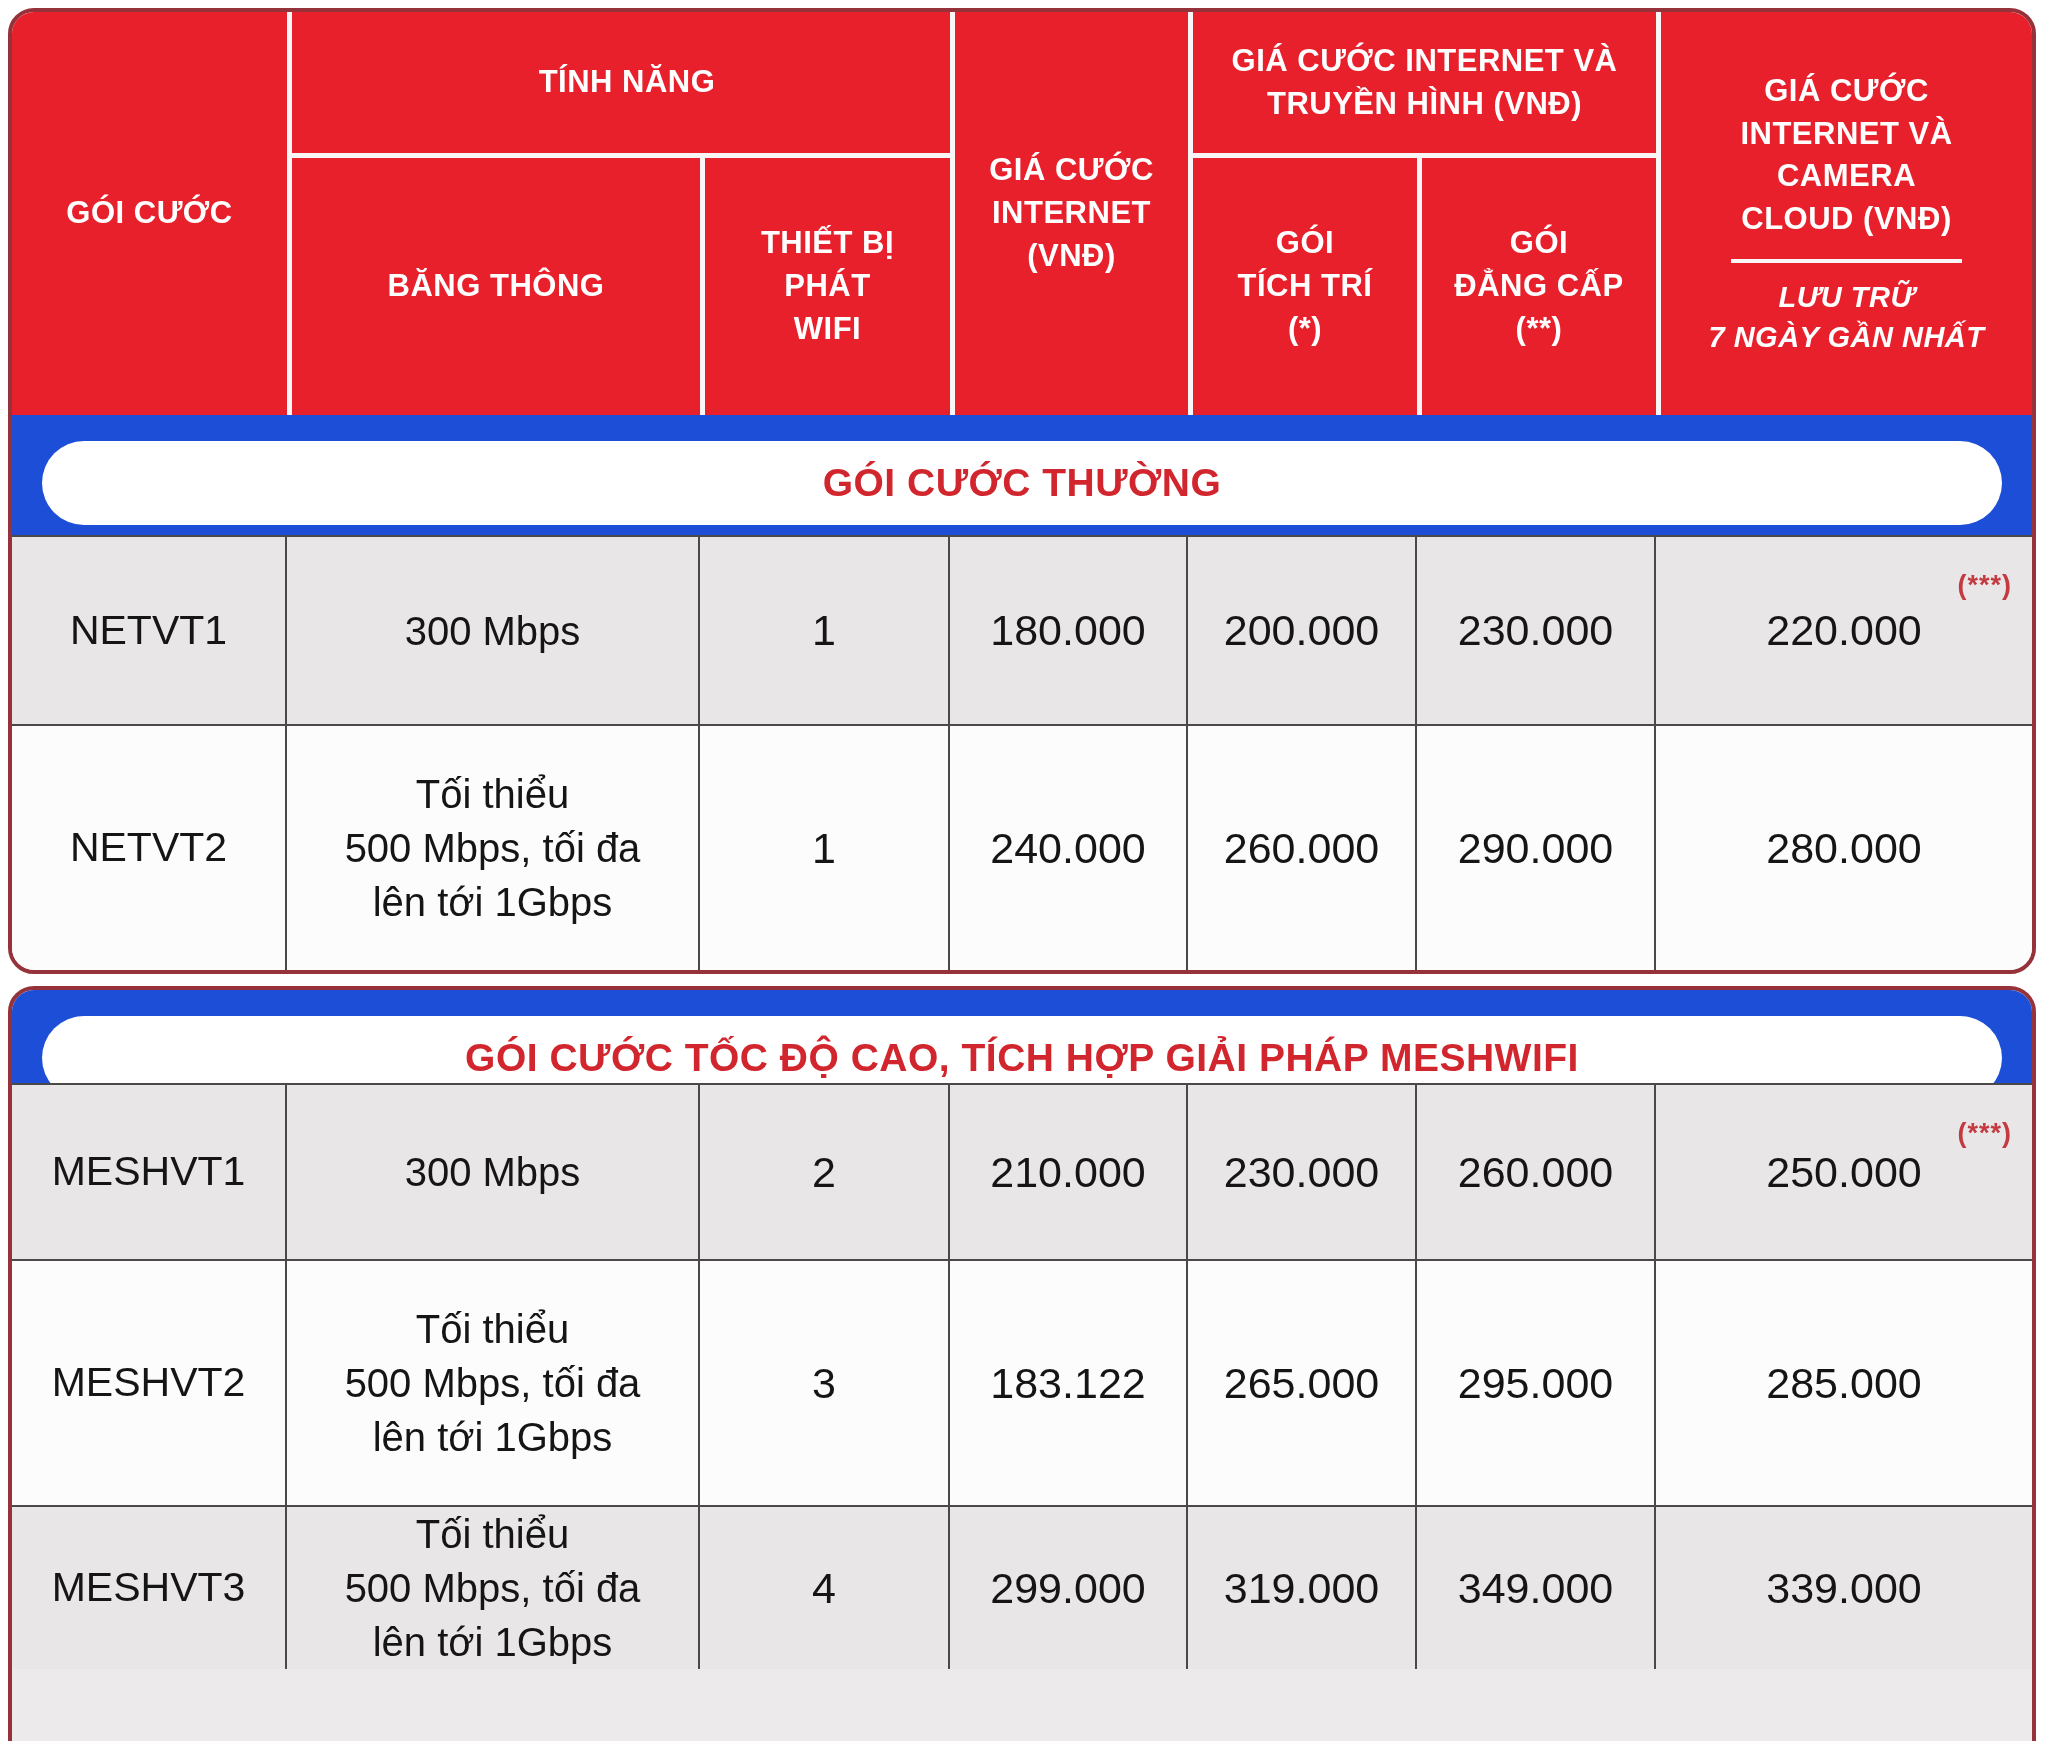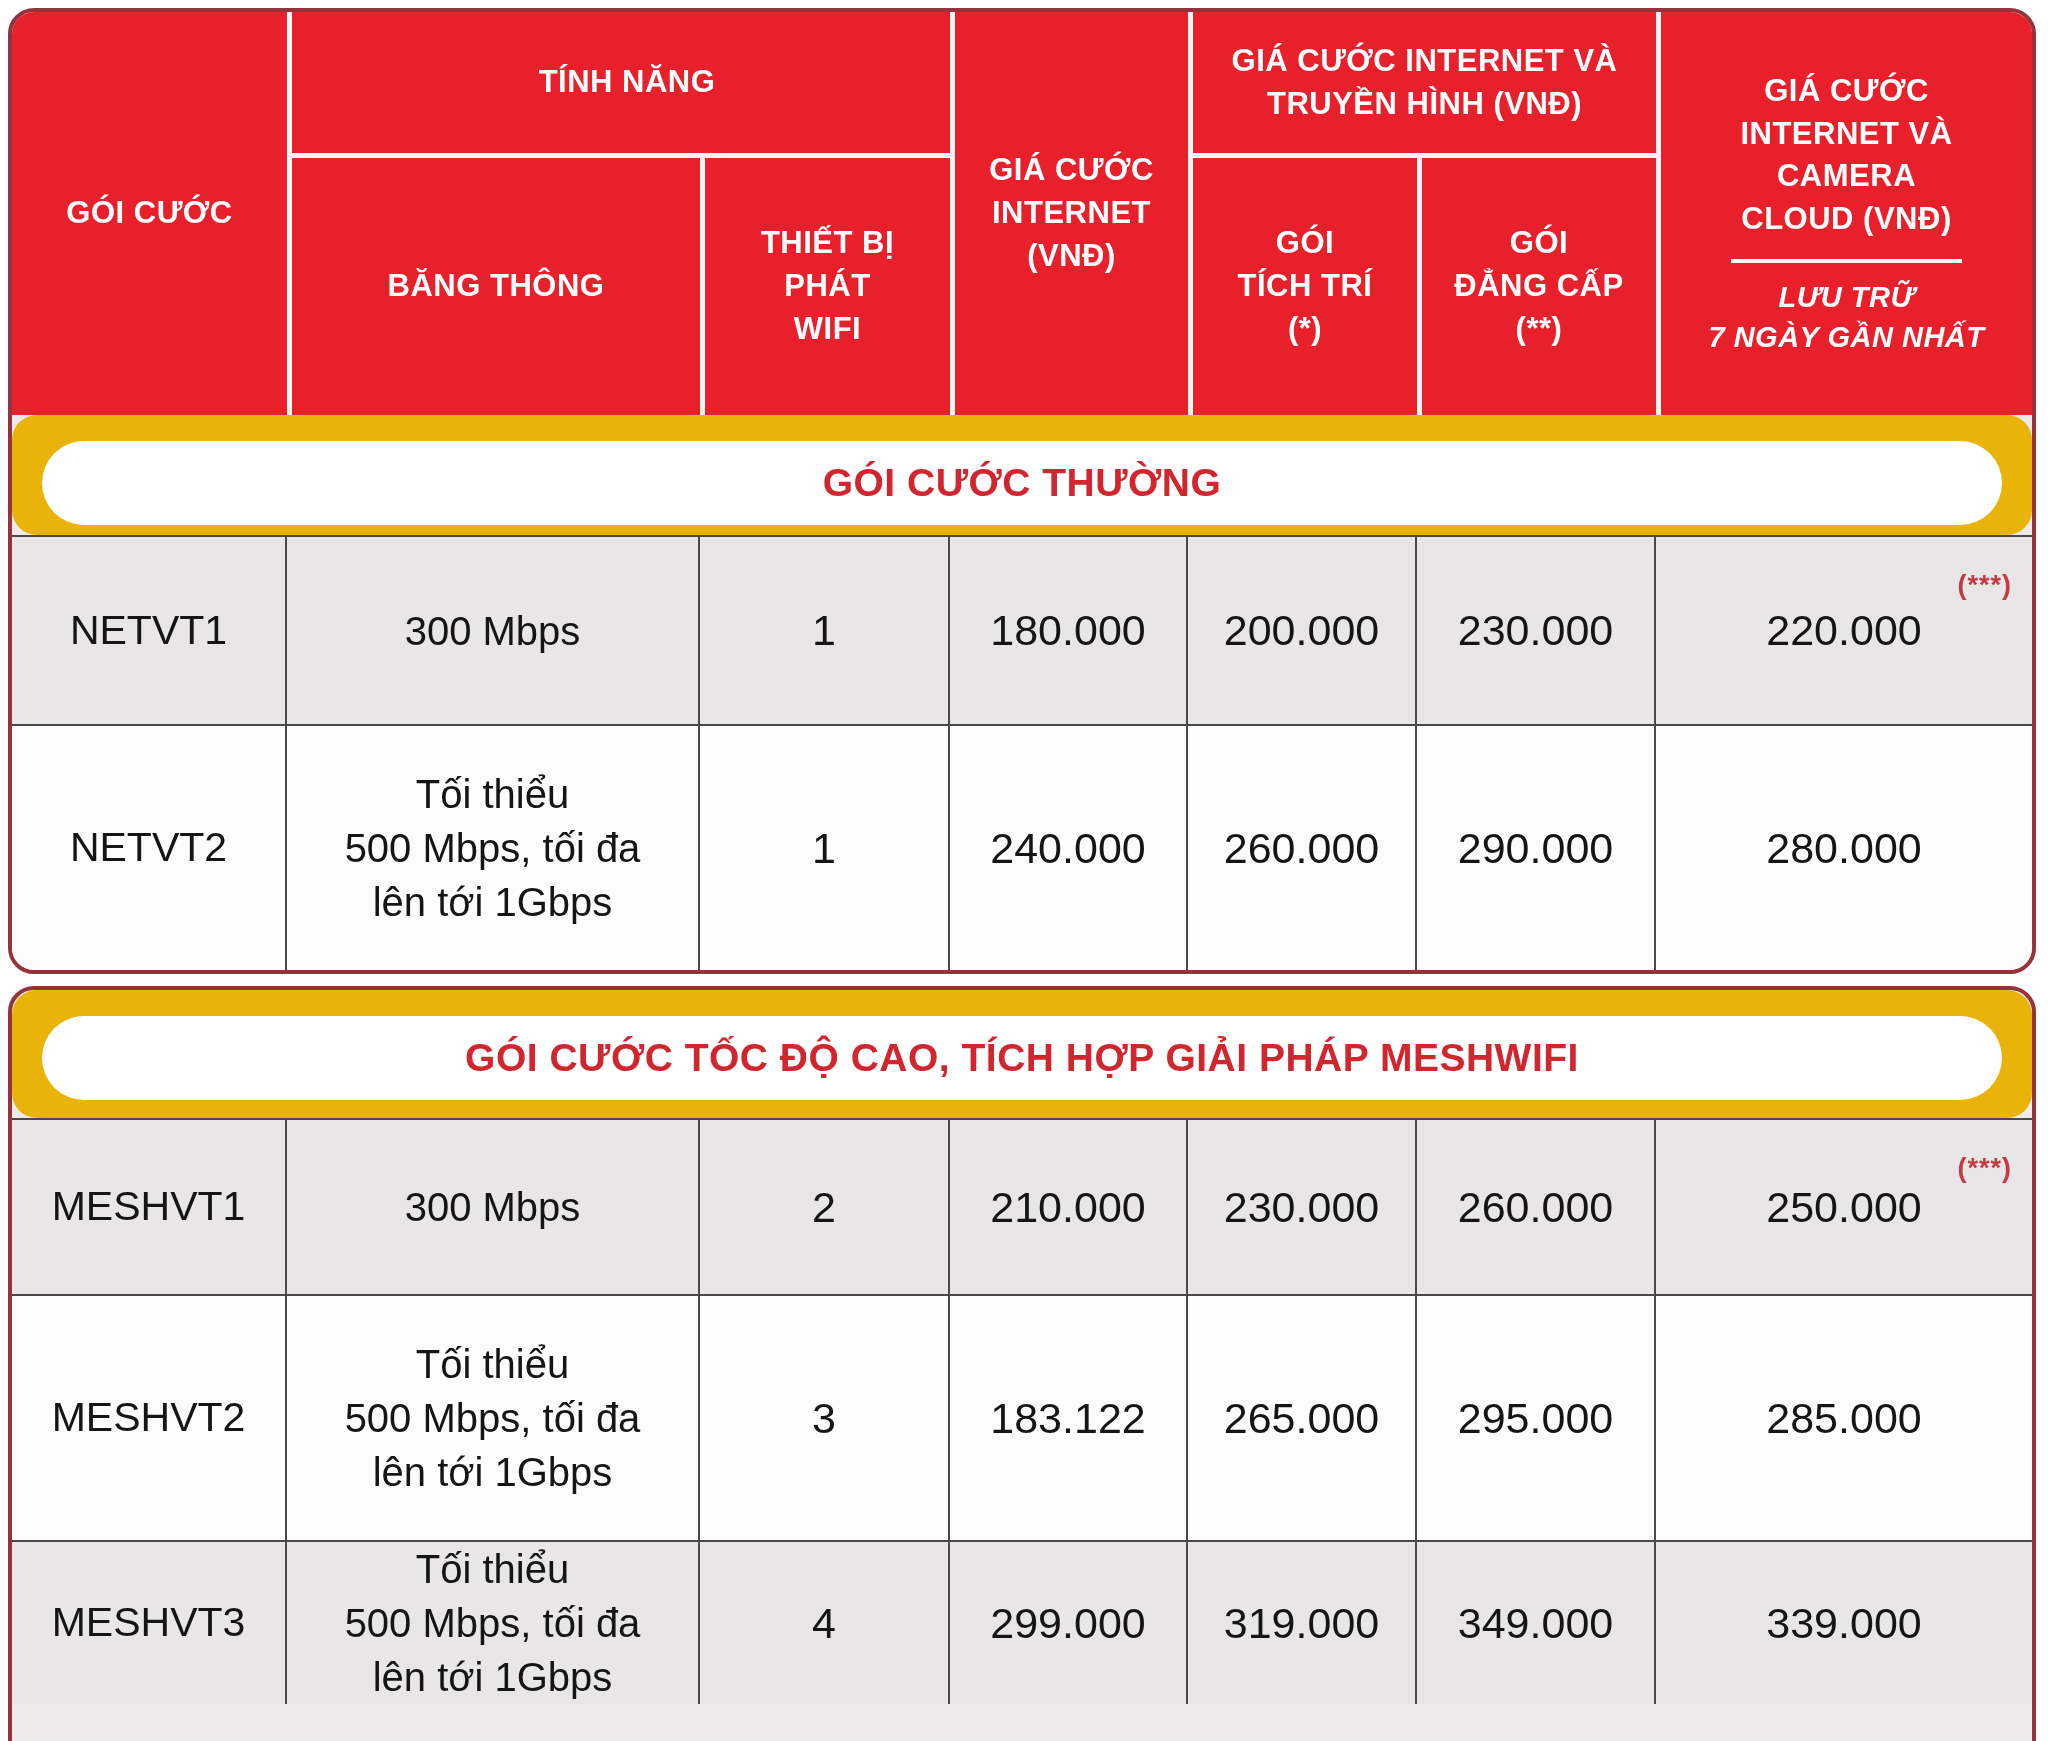--- a/index.html
+++ b/index.html
@@ -53,7 +53,7 @@
   .italic-sub { font-style: italic; font-size: 29px; }
 
   
-  .band { position: relative; background: #eab308; border-radius: 25px; }
+  .band { position: relative; background: #1d4ed8; }
   #band1 { height: 120px; }
   #band2 { height: 128px; }
   .pill {

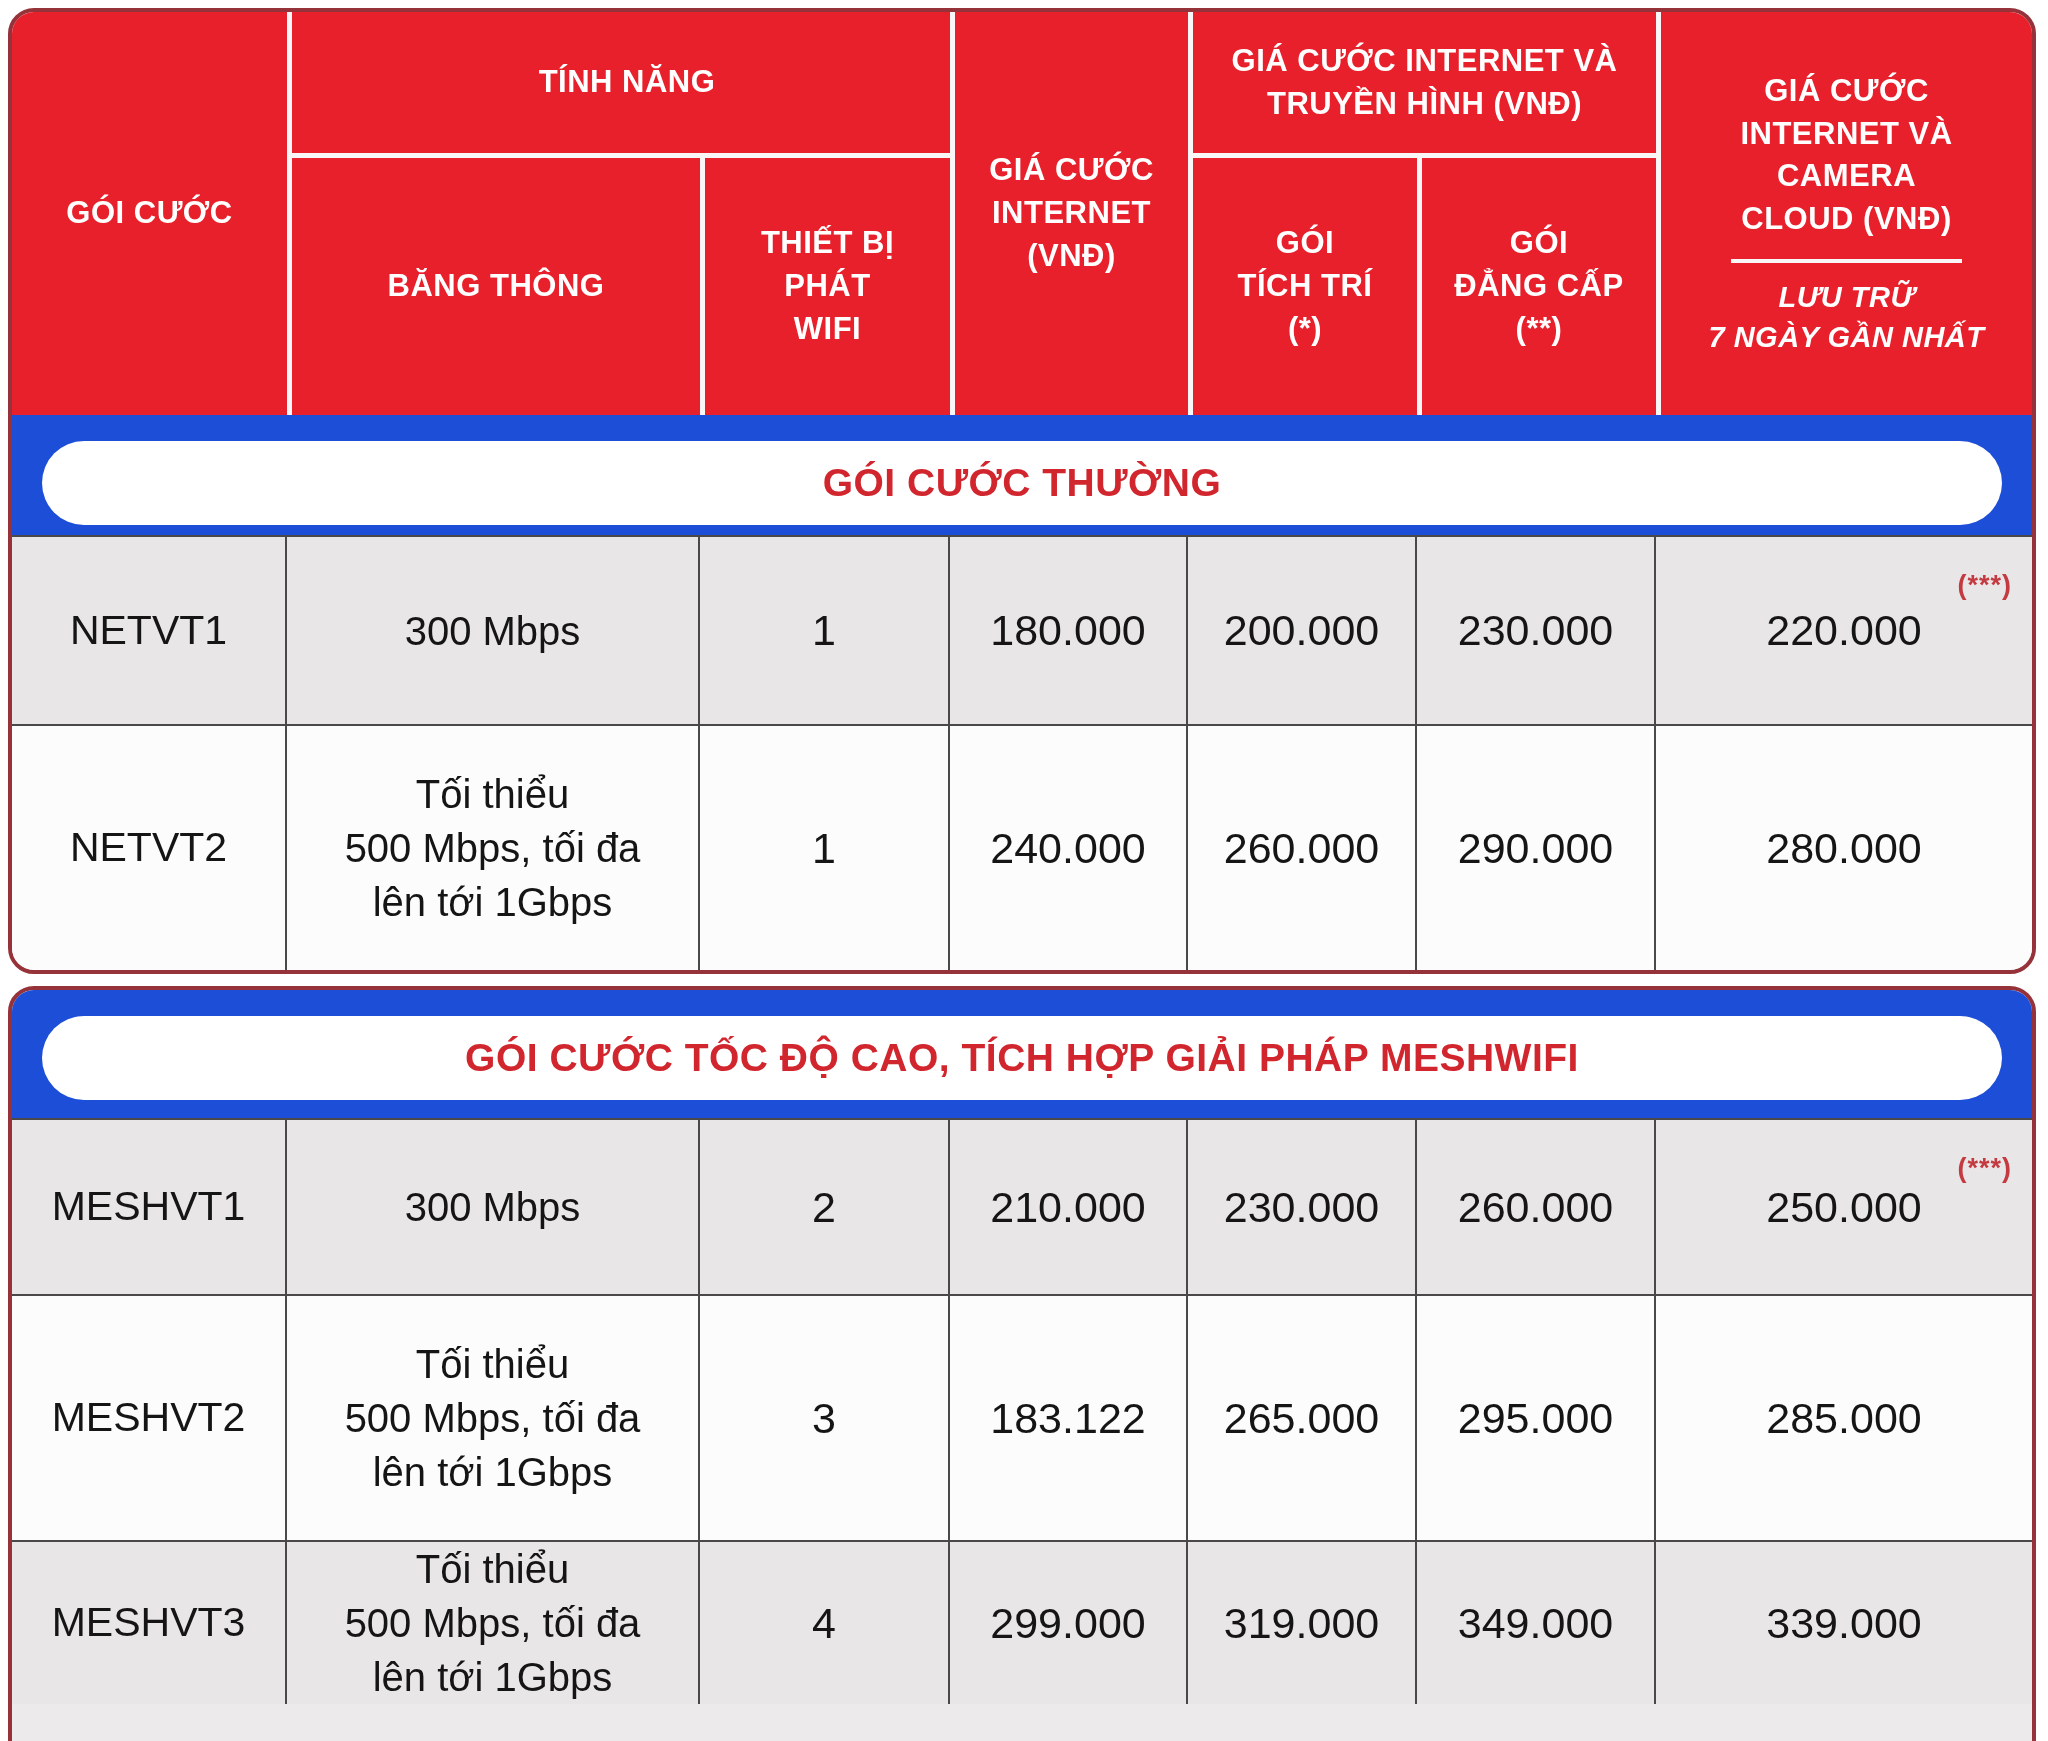--- a/index.html
+++ b/index.html
@@ -55,7 +55,7 @@
   
   .band { position: relative; background: #1d4ed8; }
   #band1 { height: 120px; }
-  #band2 { height: 128px; }
+  #band2 { height: 93px; }
   .pill {
     position: absolute; left: 30px; right: 30px;
     top: 26px; height: 84px;

